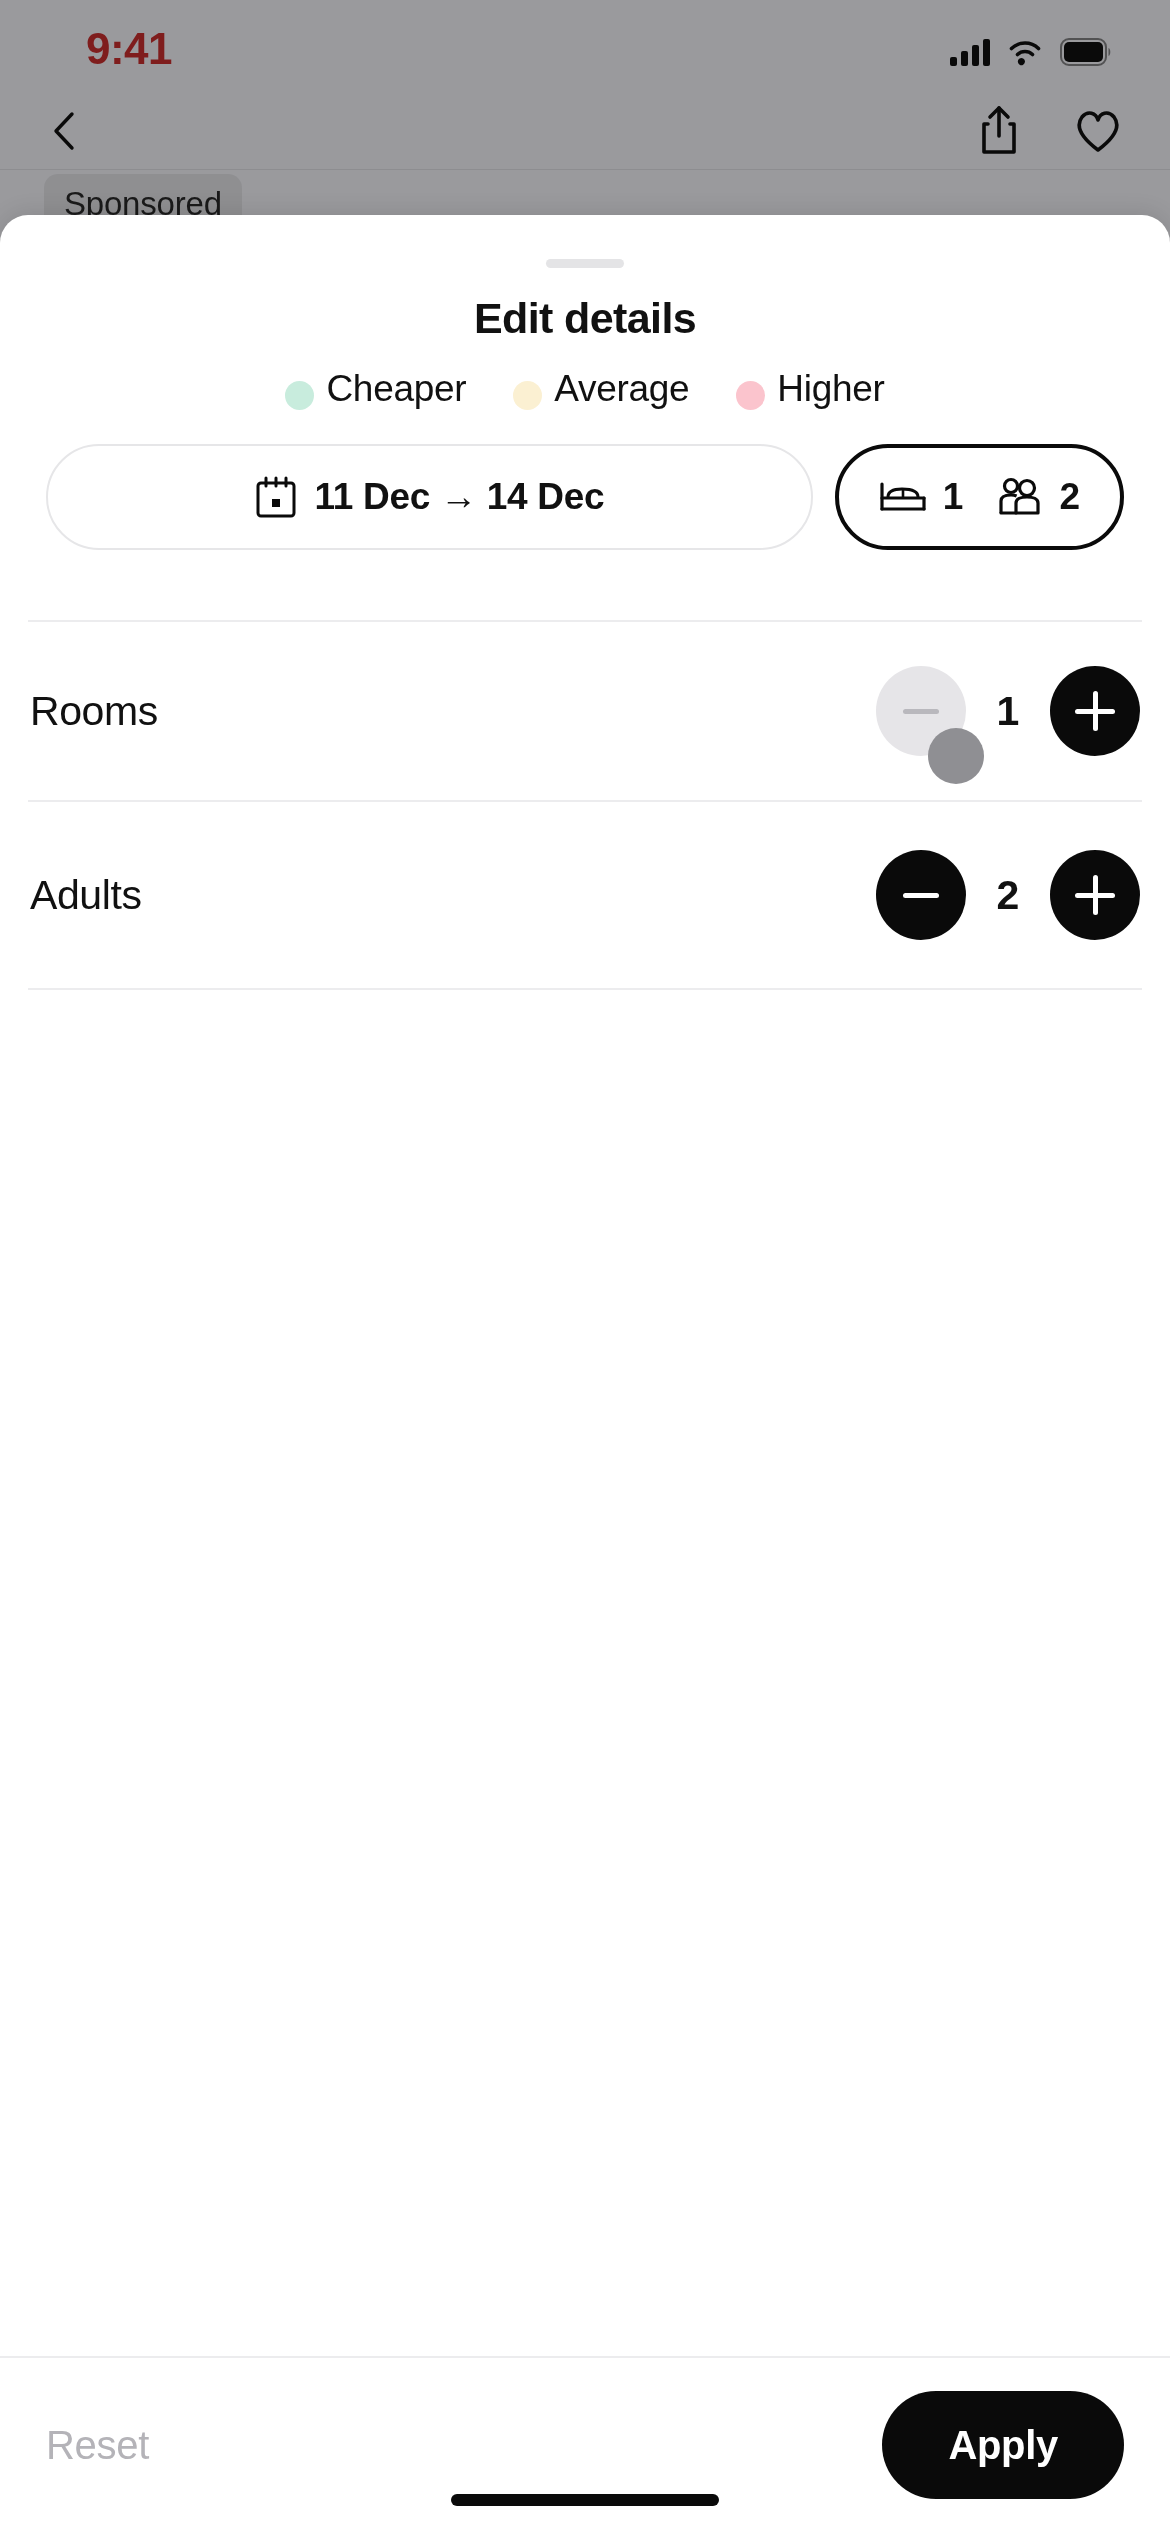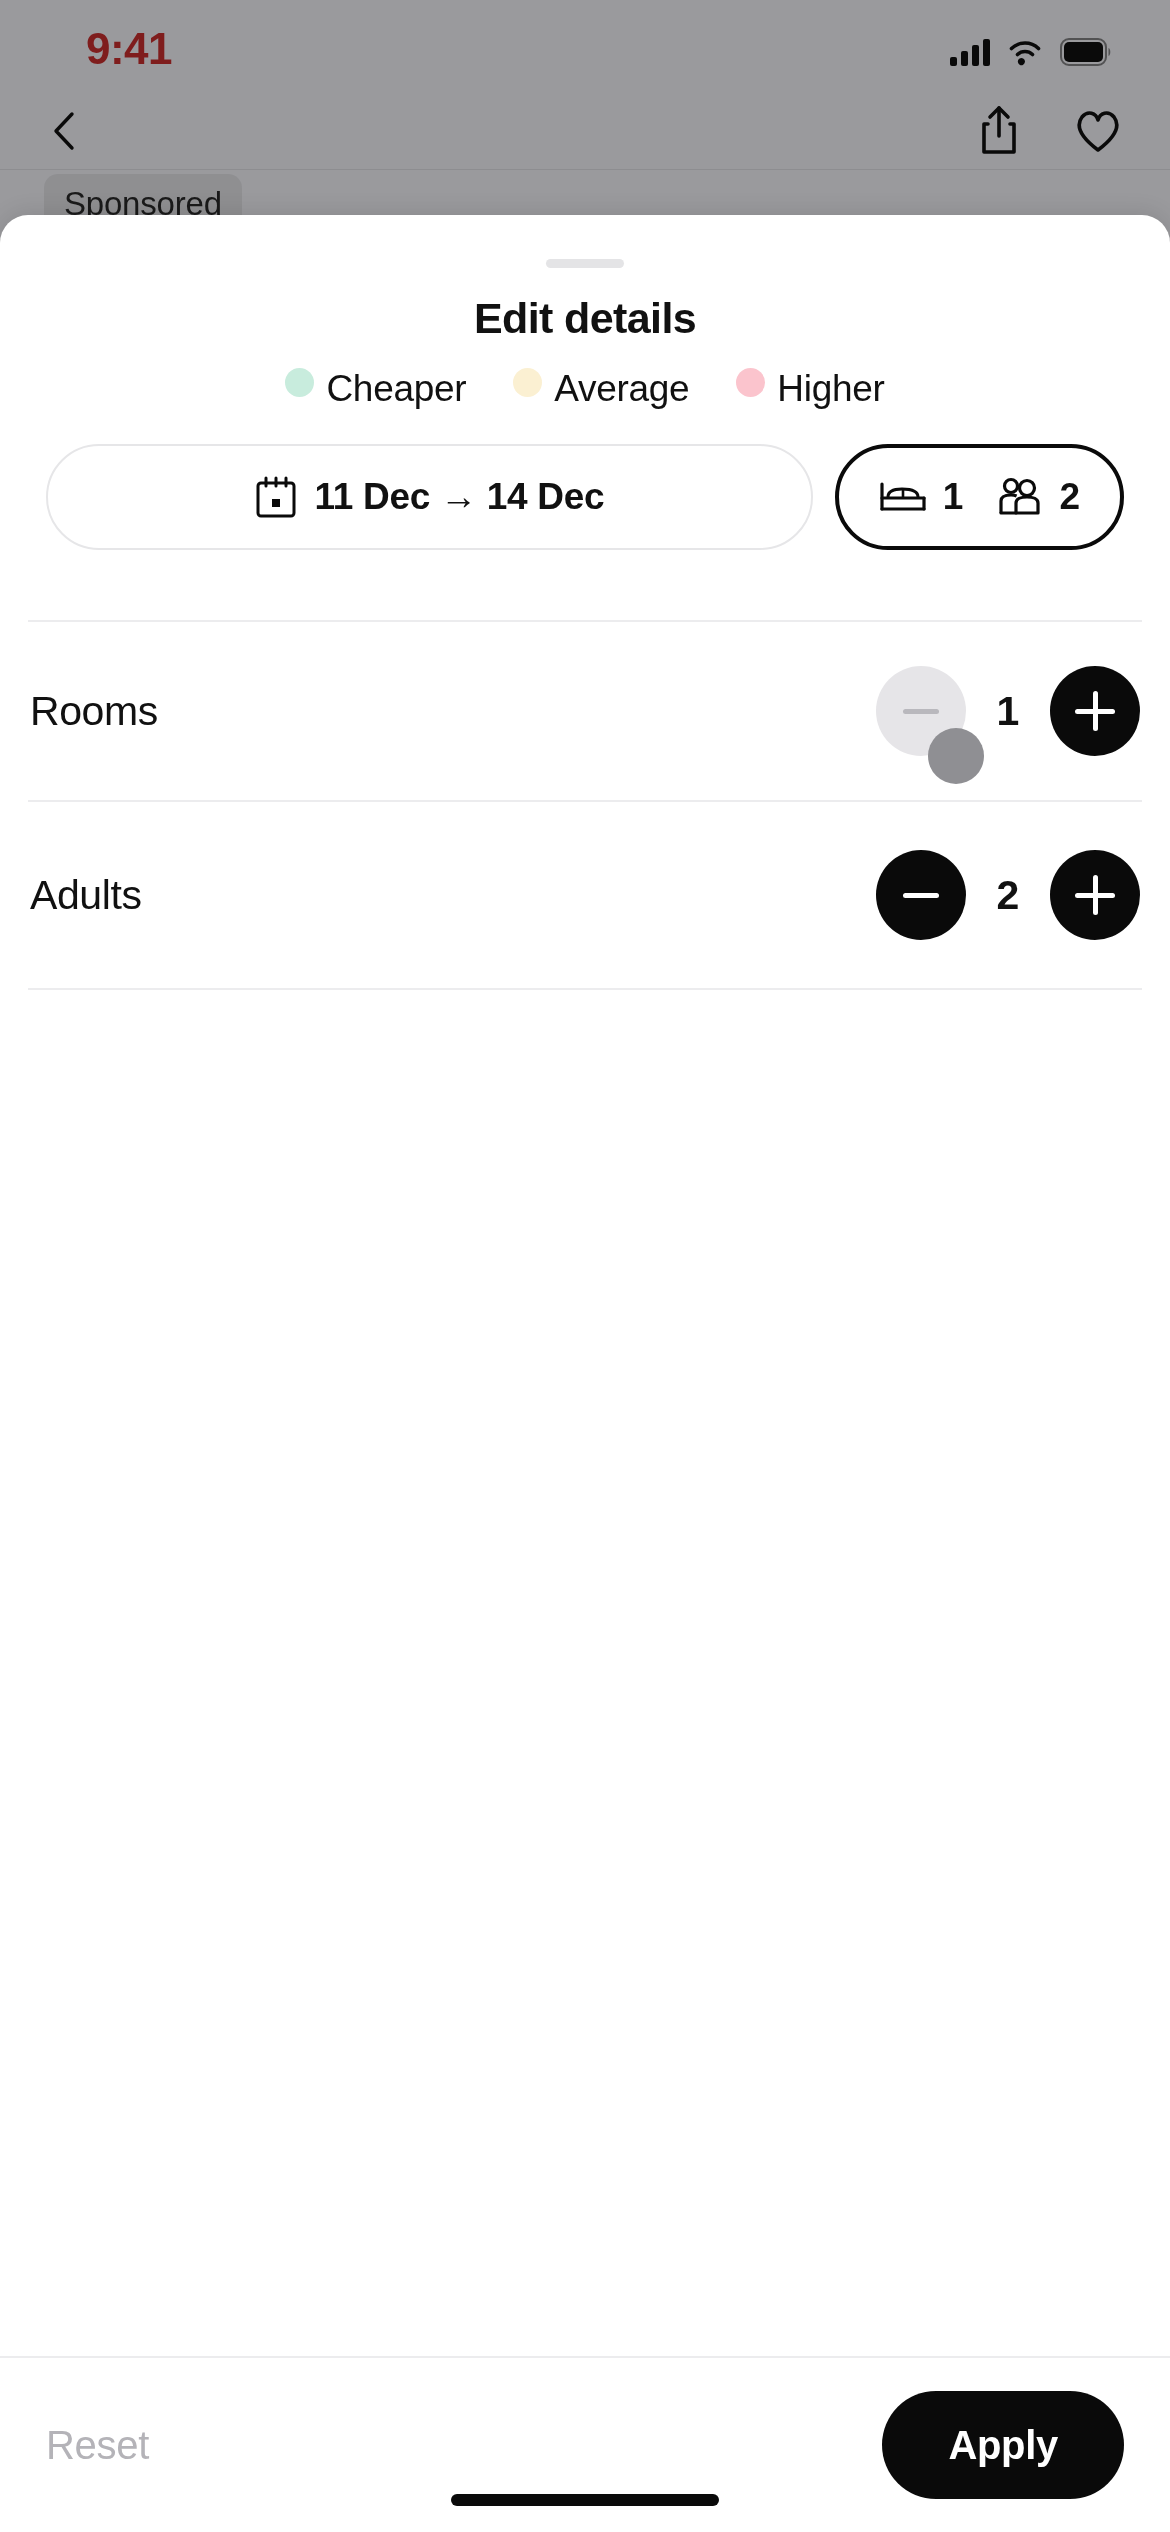--- a/index.html
+++ b/index.html
@@ -85,7 +85,7 @@
     gap:47px;
     margin-top:25px;
   }
-  .legend-item{ display:flex; align-items:flex-start; gap:12px; }
+  .legend-item{ display:flex; align-items:flex-end; gap:12px; }
   .legend-dot{ width:29px; height:29px; border-radius:50%; flex:none; }
   .legend-label{ font-size:37px; color:#111; letter-spacing:-0.3px; }
 

